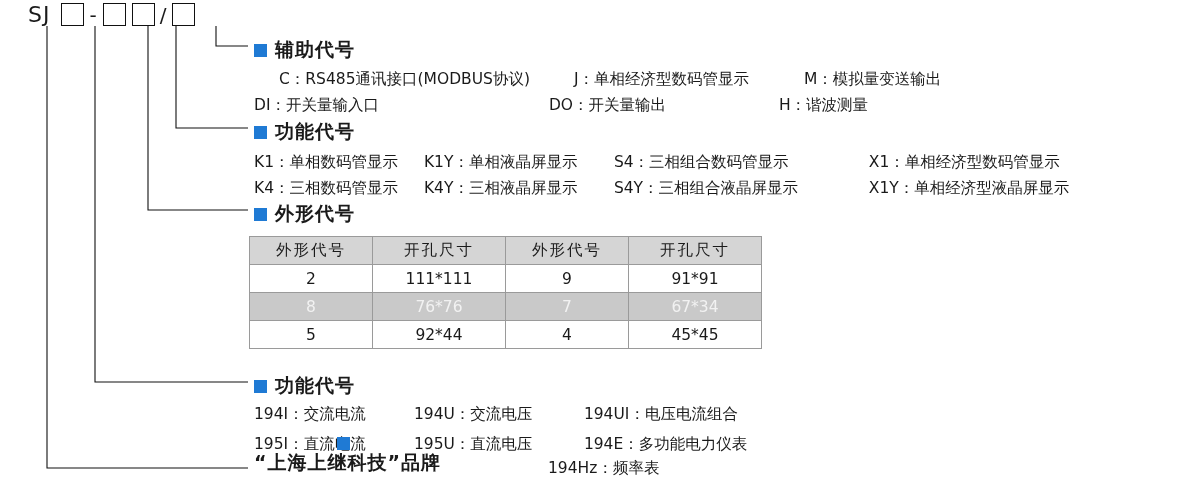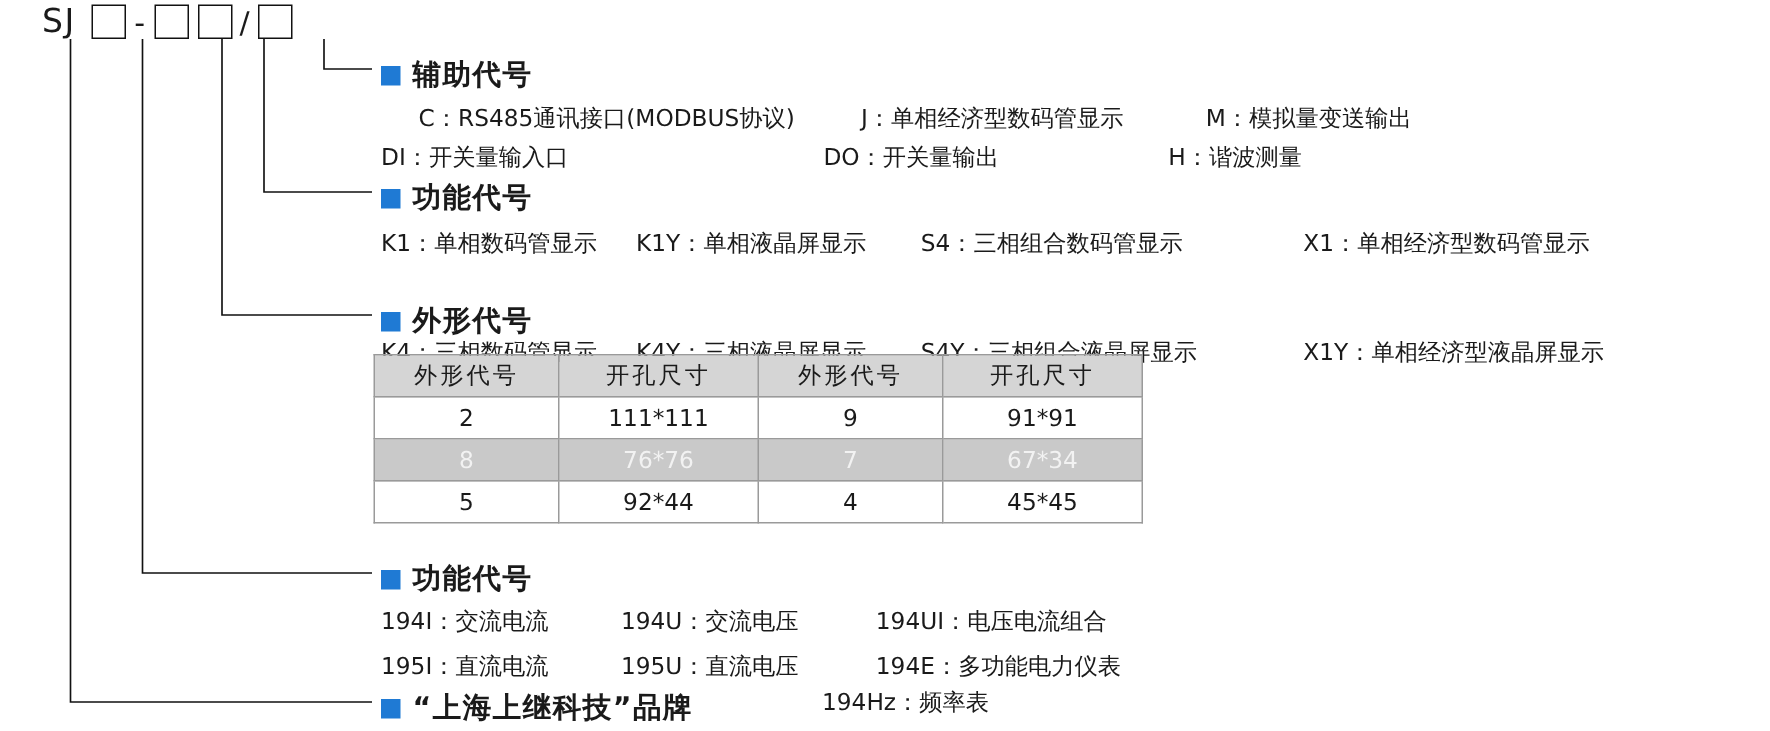--- a/index.html
+++ b/index.html
@@ -108,7 +108,7 @@
   <div class="row" style="left:254px;top:178px;">
     <span class="cell" style="width:165px;">K4：三相数码管显示</span>
     <span class="cell" style="width:185px;">K4Y：三相液晶屏显示</span>
-    <span class="cell" style="width:250px;margin-top:47px;">S4Y：三相组合液晶屏显示</span>
+    <span class="cell" style="width:250px;">S4Y：三相组合液晶屏显示</span>
     <span class="cell">X1Y：单相经济型液晶屏显示</span>
   </div>
 

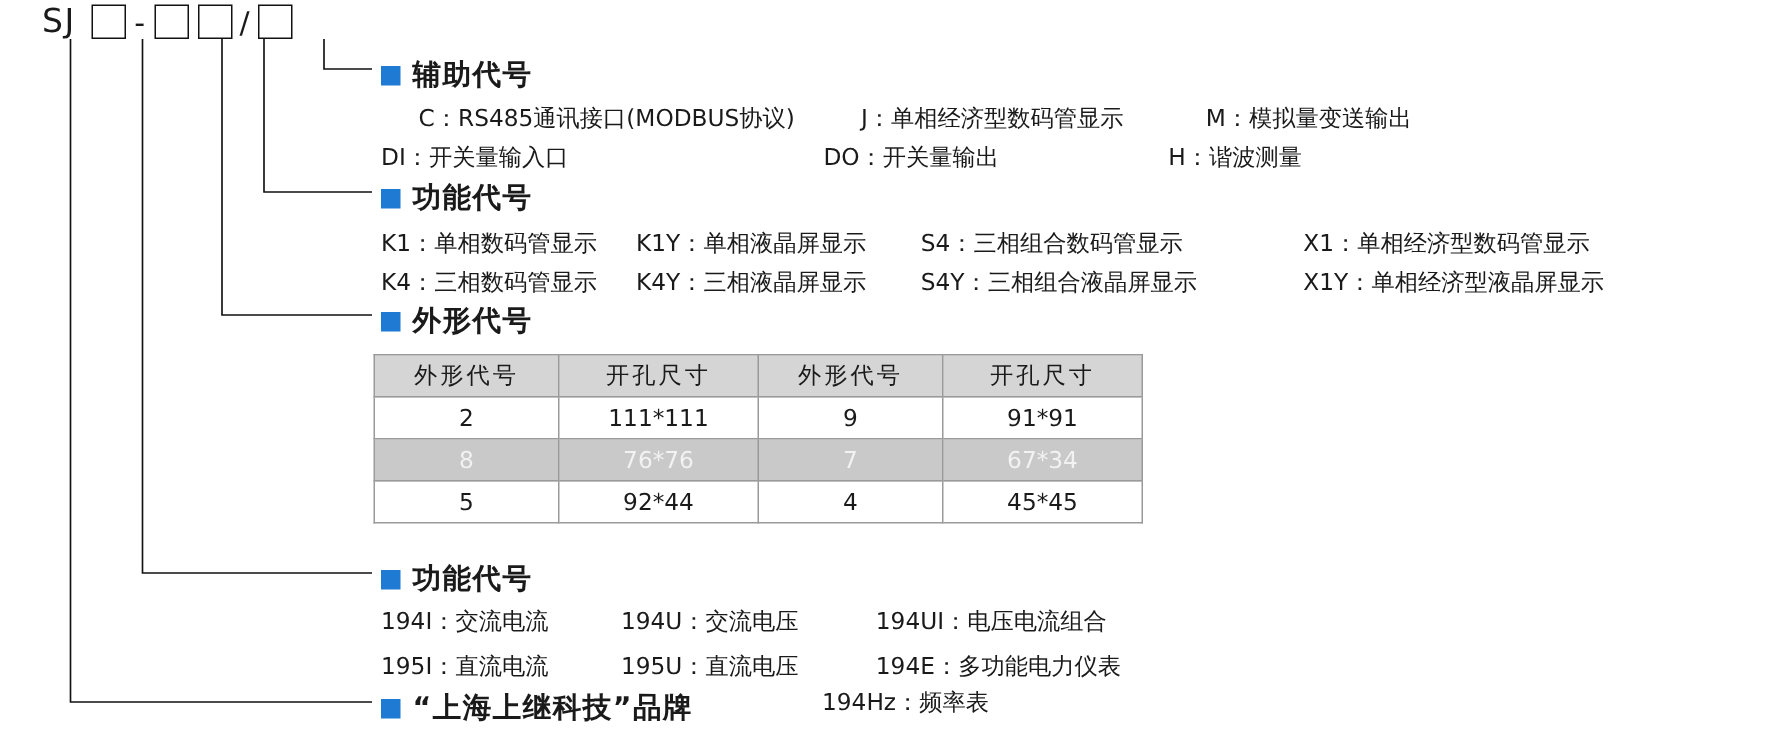--- a/index.html
+++ b/index.html
@@ -165,7 +165,7 @@
     <span class="cell">194Hz：频率表</span>
   </div>
 
-  <div class="sect" style="left:254px;top:459px;">
+  <div class="sect" style="left:254px;top:437px;flex-direction:column;">
     <span class="sq"></span>
     <span class="txt">“上海上继科技”品牌</span>
   </div>

